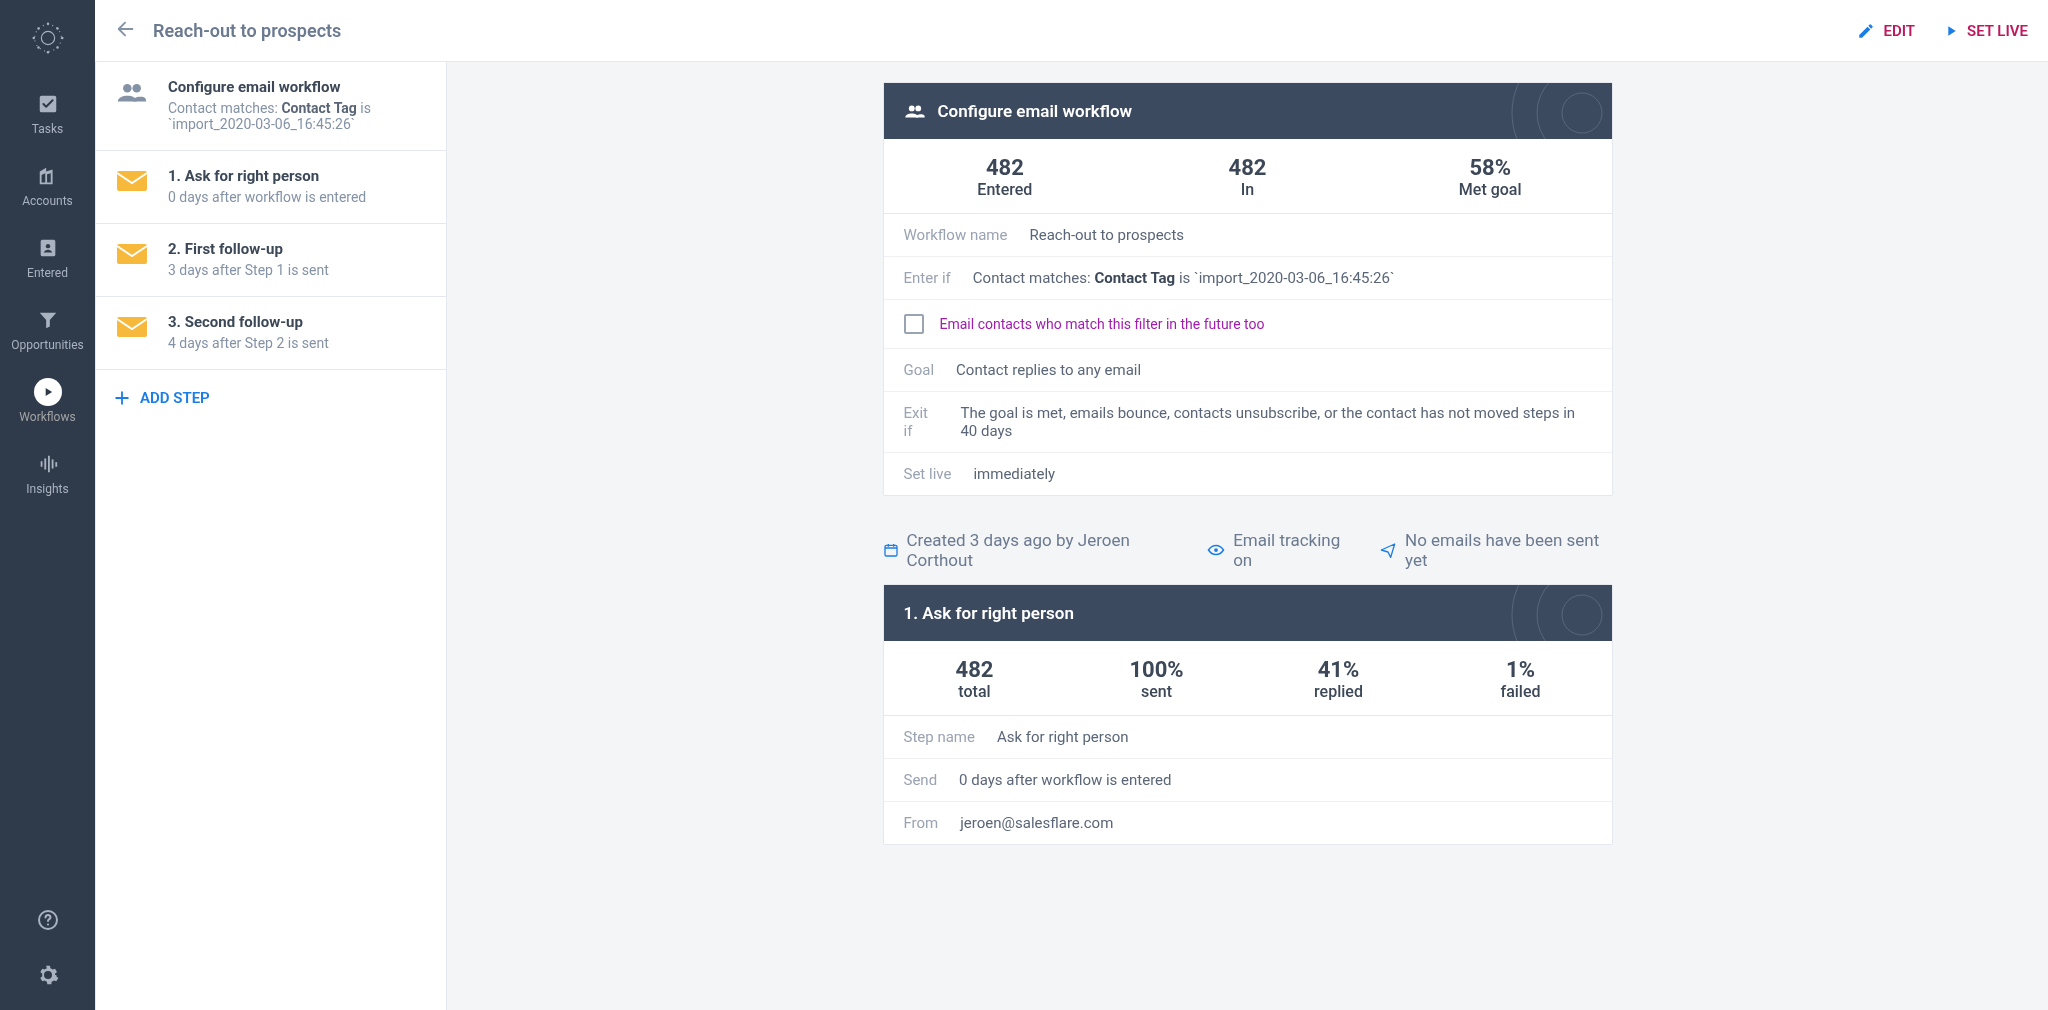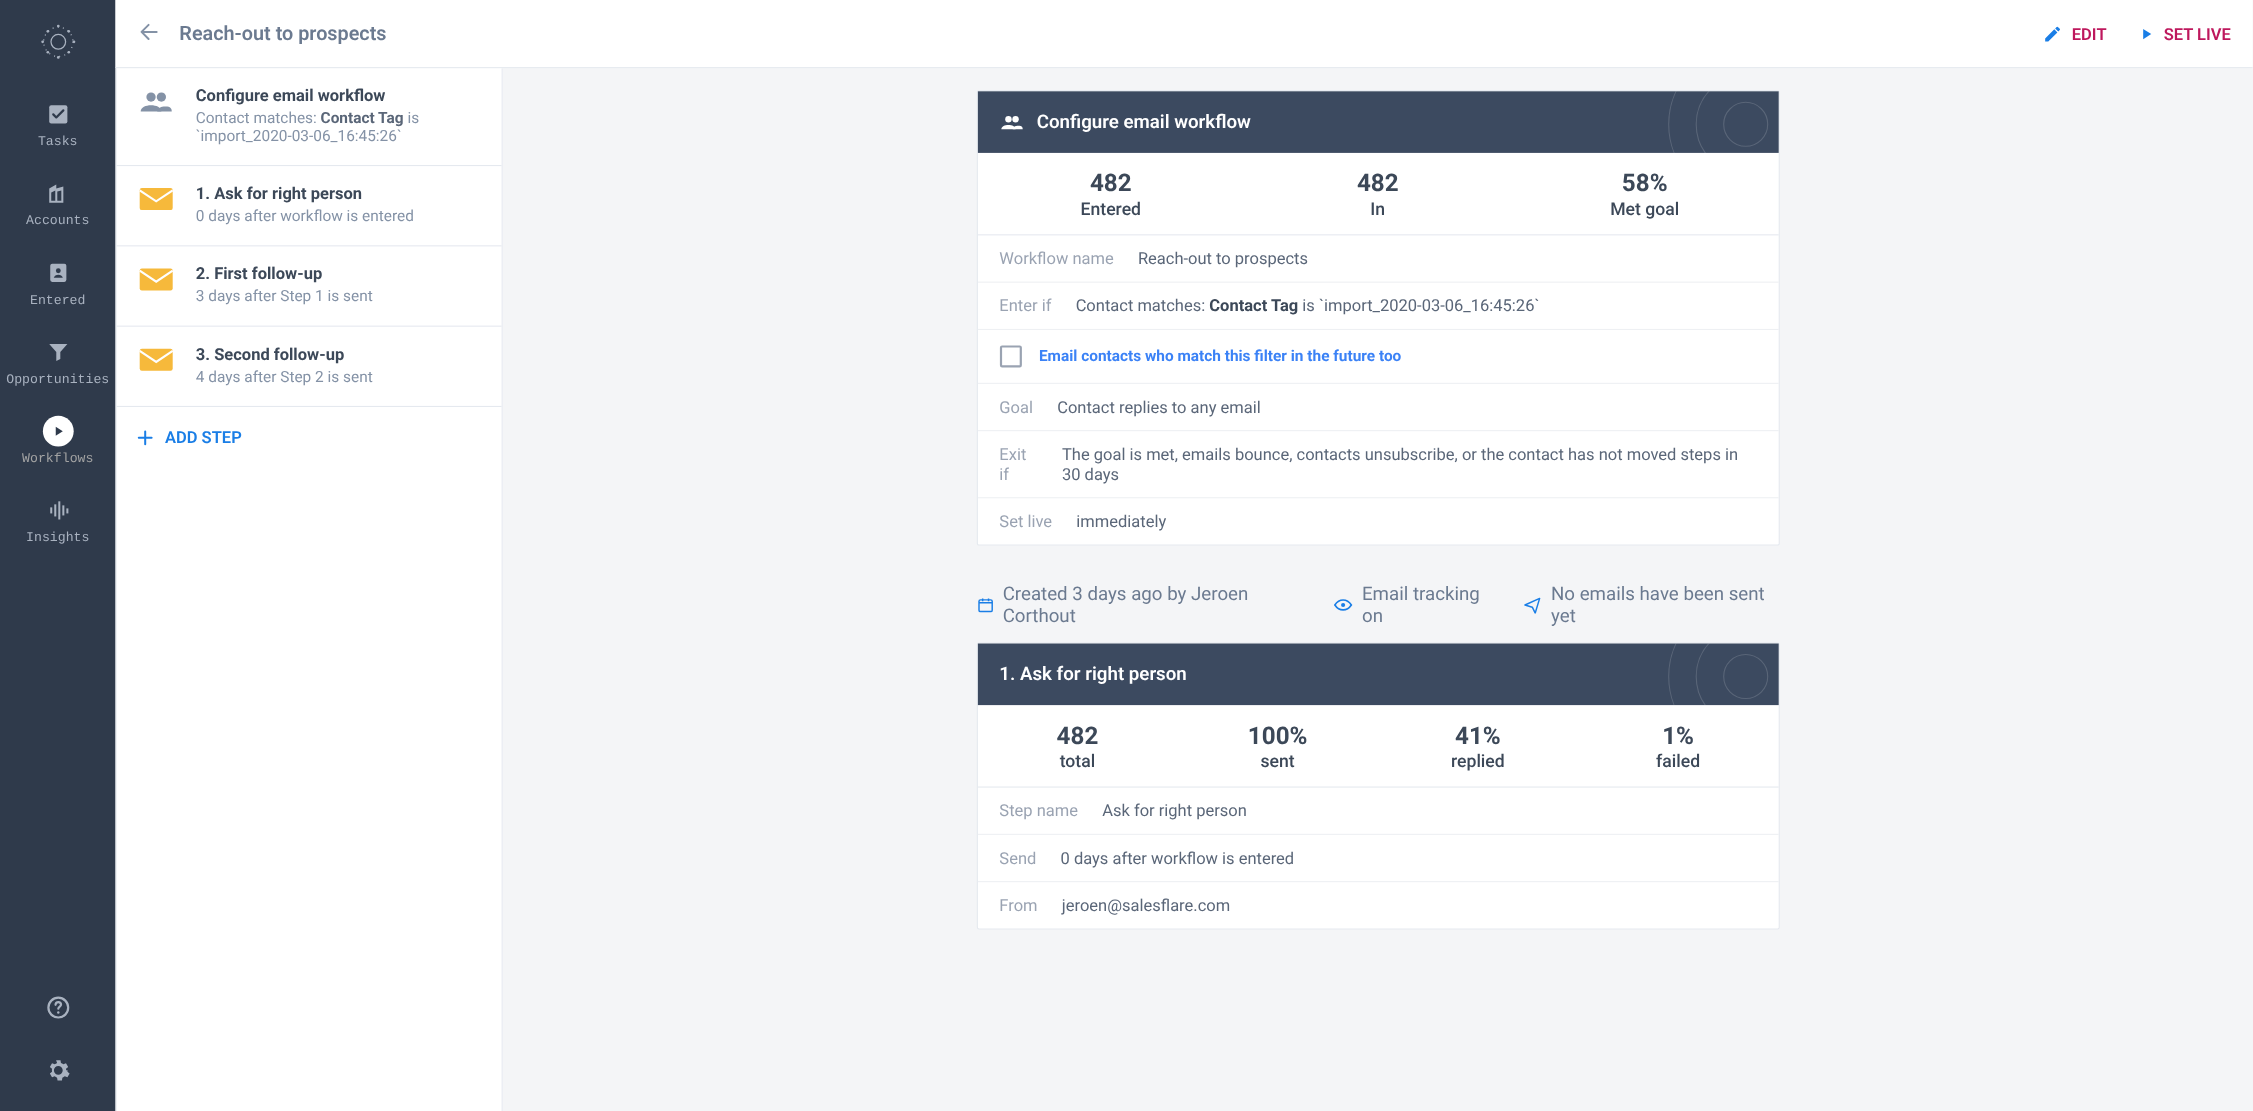--- a/index.html
+++ b/index.html
@@ -16,7 +16,7 @@
 
 
 .nav-rail {
-  width: 105px;
+  width: 95px;
   background: #2d3748;
   background: #2f3a4b;
   display: flex;
@@ -24,7 +24,6 @@
   align-items: center;
   padding-top: 18px;
   color: #a9b2c0;
-  font-family: Liberation Mono, monospace;
 }
 .nav-rail .logo {
   width: 40px; height: 40px; margin-bottom: 18px;

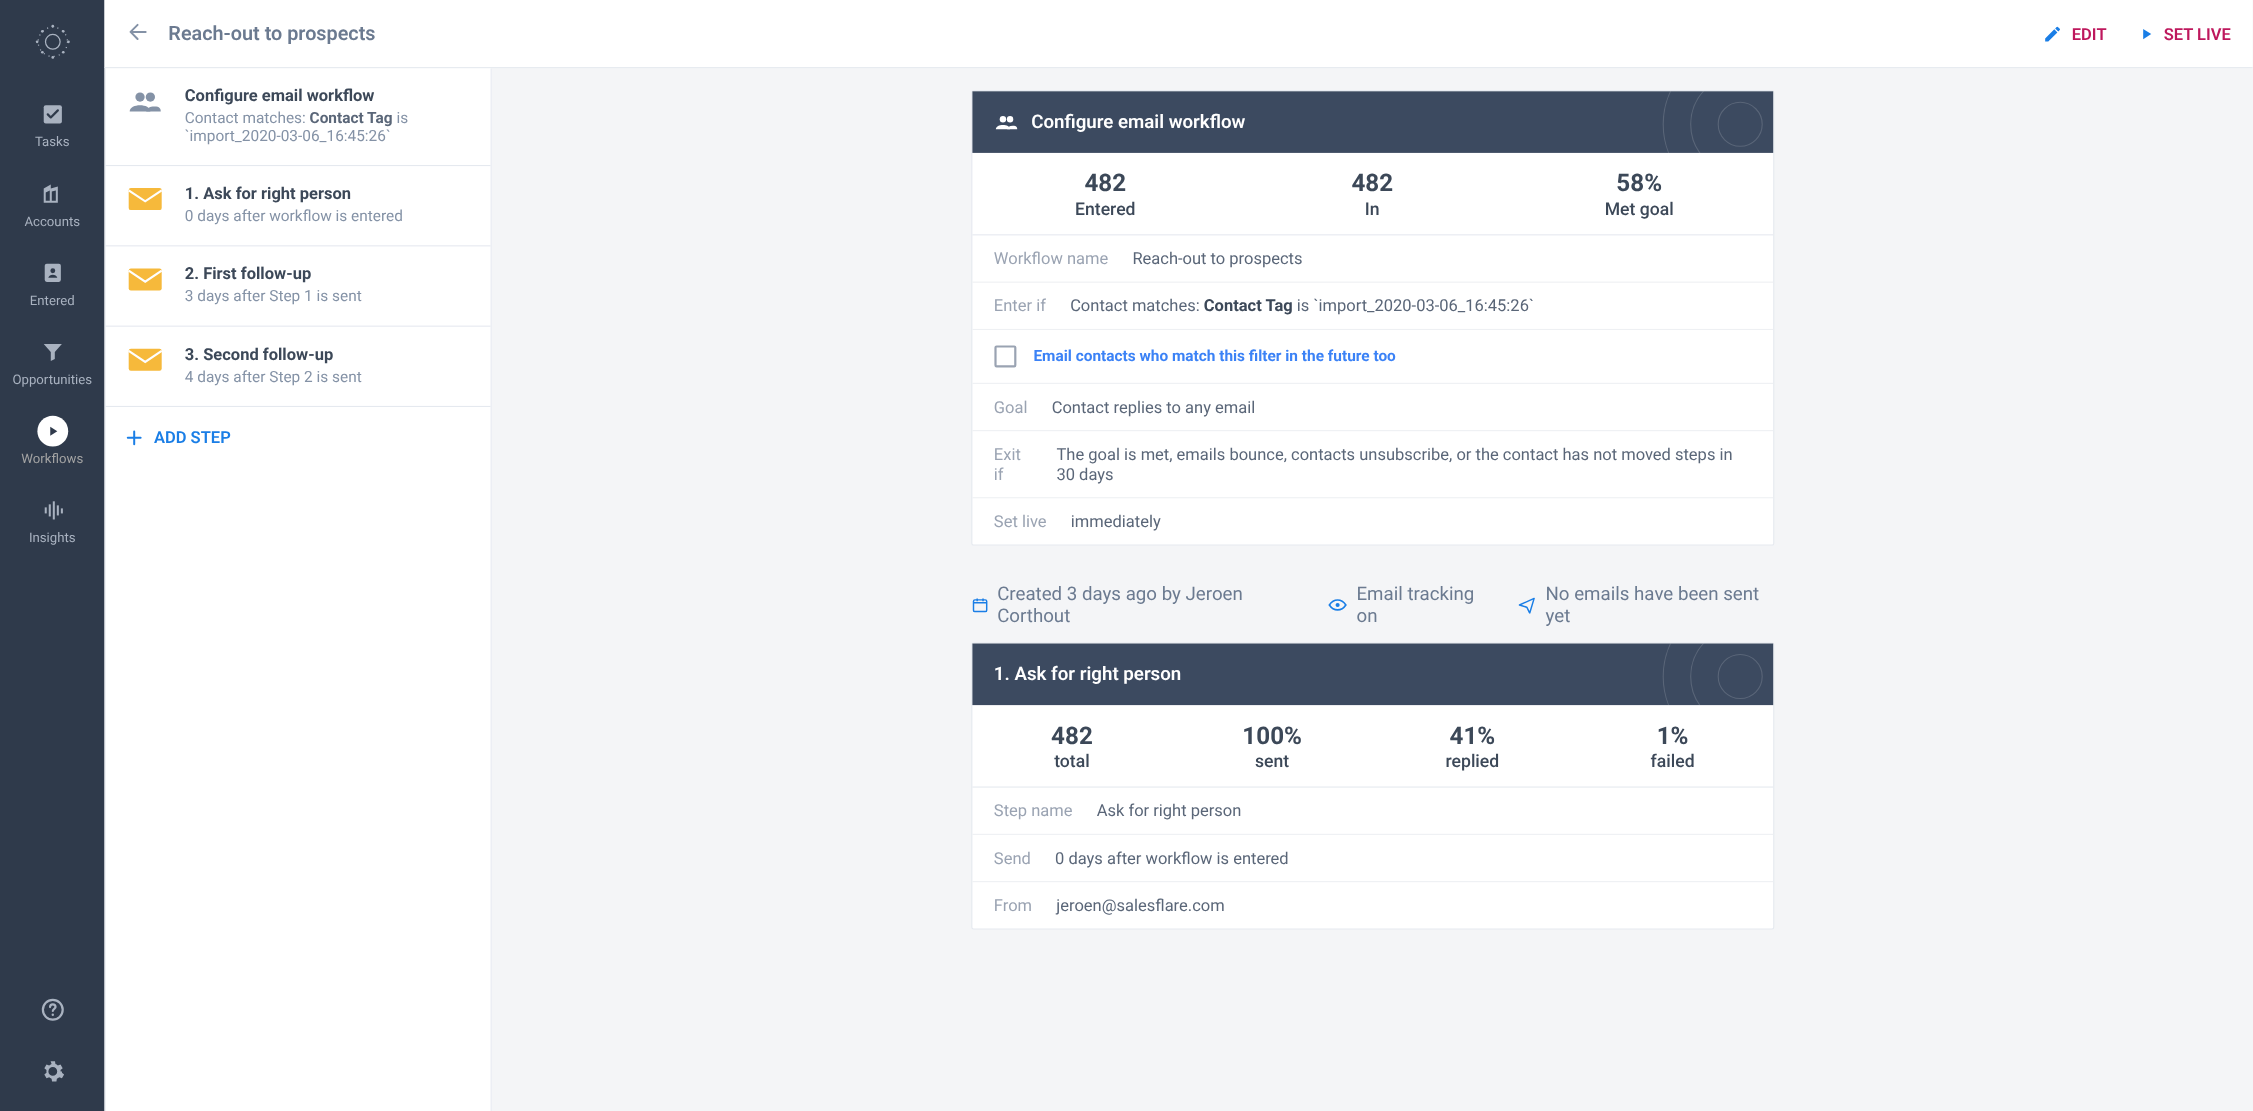--- a/index.html
+++ b/index.html
@@ -379,7 +379,7 @@
         </div>
         <div class="checkbox-row">
           <div class="checkbox-box"></div>
-          <span class="field-value" style="color:#3b82f6;font-weight:bold;">Email contacts who match this filter in the future too</span>
+          <span class="field-value" style="color:#a21caf;">Email contacts who match this filter in the future too</span>
         </div>
         <div class="field-row">
           <span class="field-label">Goal</span>

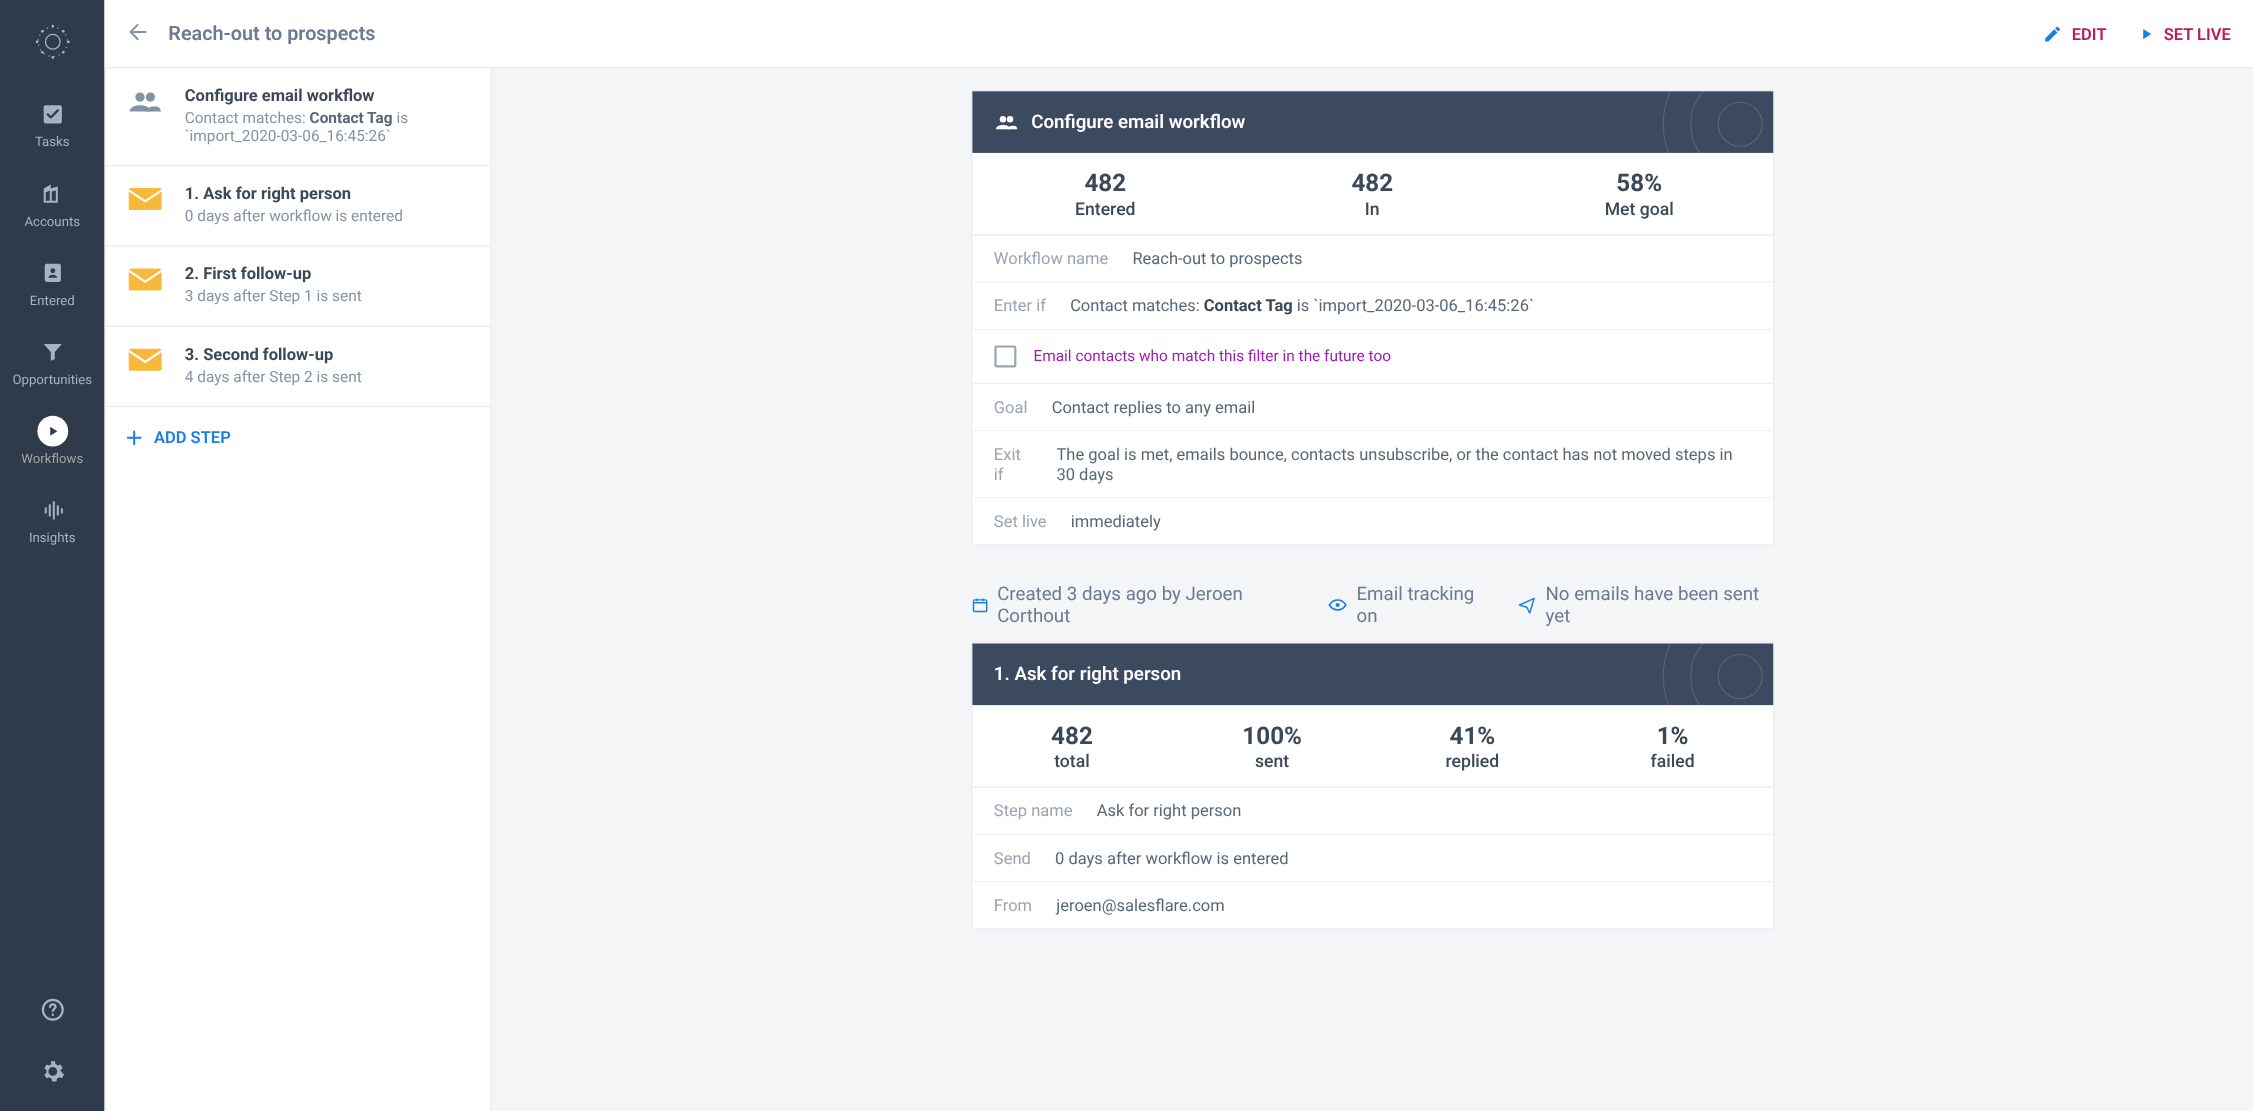--- a/index.html
+++ b/index.html
@@ -387,7 +387,7 @@
         </div>
         <div class="field-row">
           <span class="field-label">Exit if</span>
-          <span class="field-value">The goal is met, emails bounce, contacts unsubscribe, or the contact has not moved steps in 30 days</span>
+          <span class="field-value">The goal is met, emails bounce, contacts unsubscribe, or the contact has not moved steps in 40 days</span>
         </div>
         <div class="field-row">
           <span class="field-label">Set live</span>

